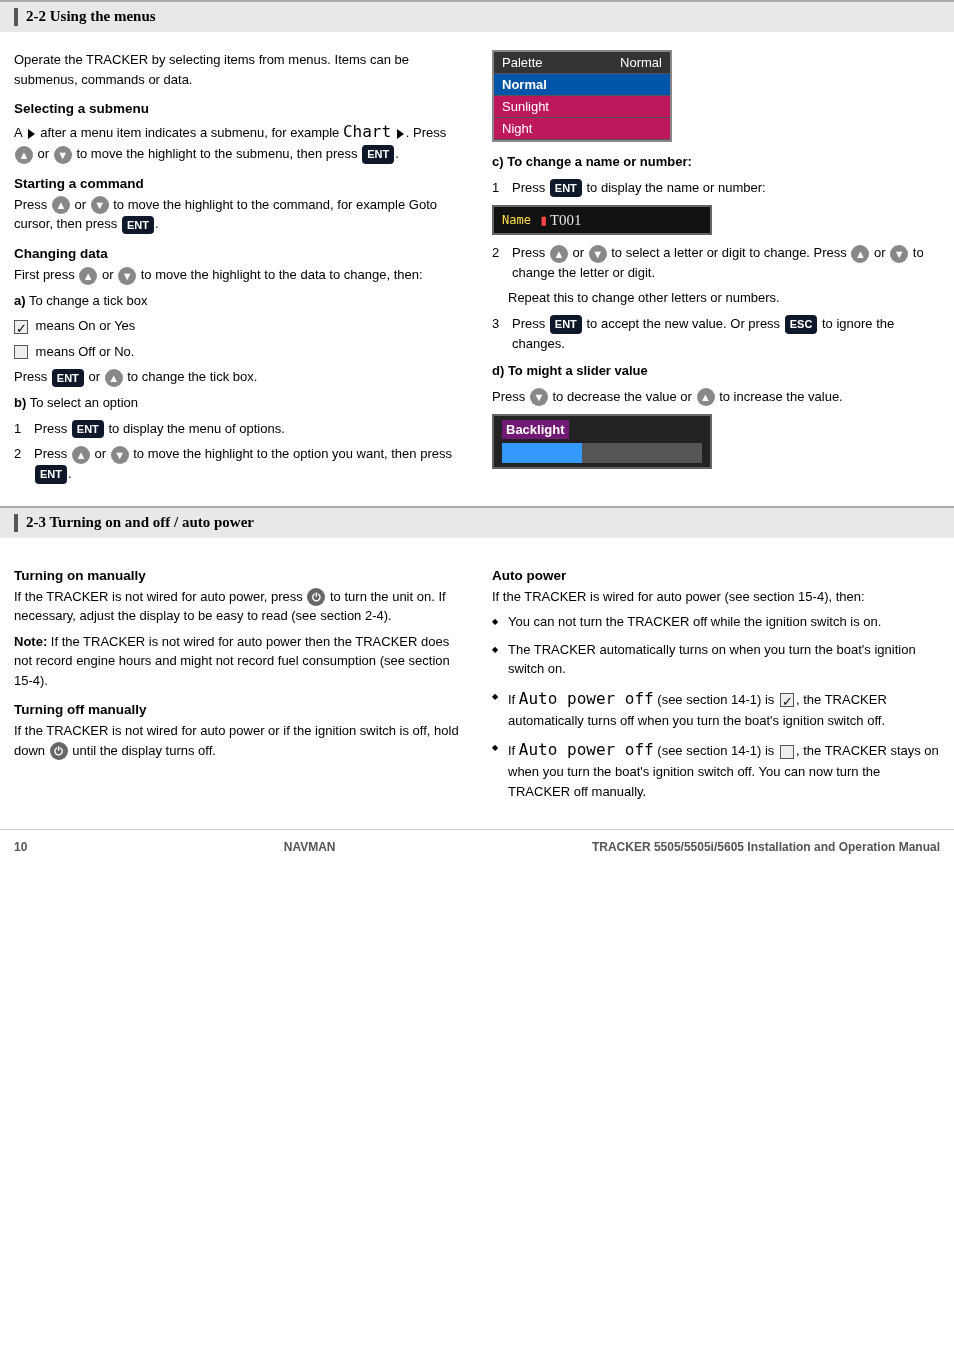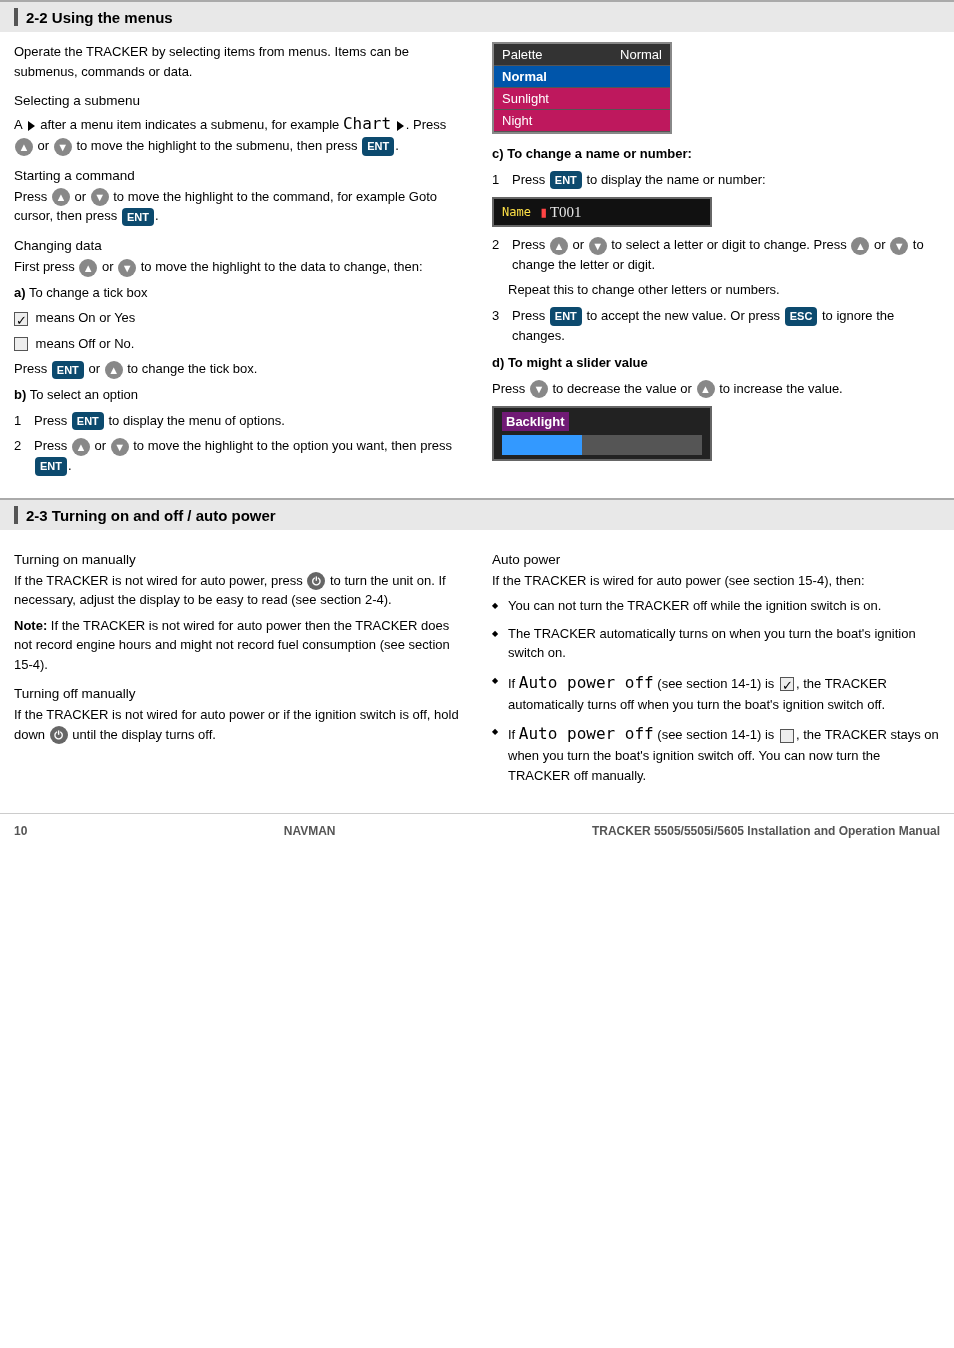--- a/index.html
+++ b/index.html
@@ -24,9 +24,10 @@
       font-size: 15px;
       font-weight: bold;
       display: flex;
-      align-items: flex-end;
+      align-items: flex-start;
       border-top: 2px solid #aaa;
-      margin-bottom: 0;
+      margin-bottom: 8px;
+      font-family: Liberation Serif, serif;
     }
     .section-header-bar {
       width: 4px;

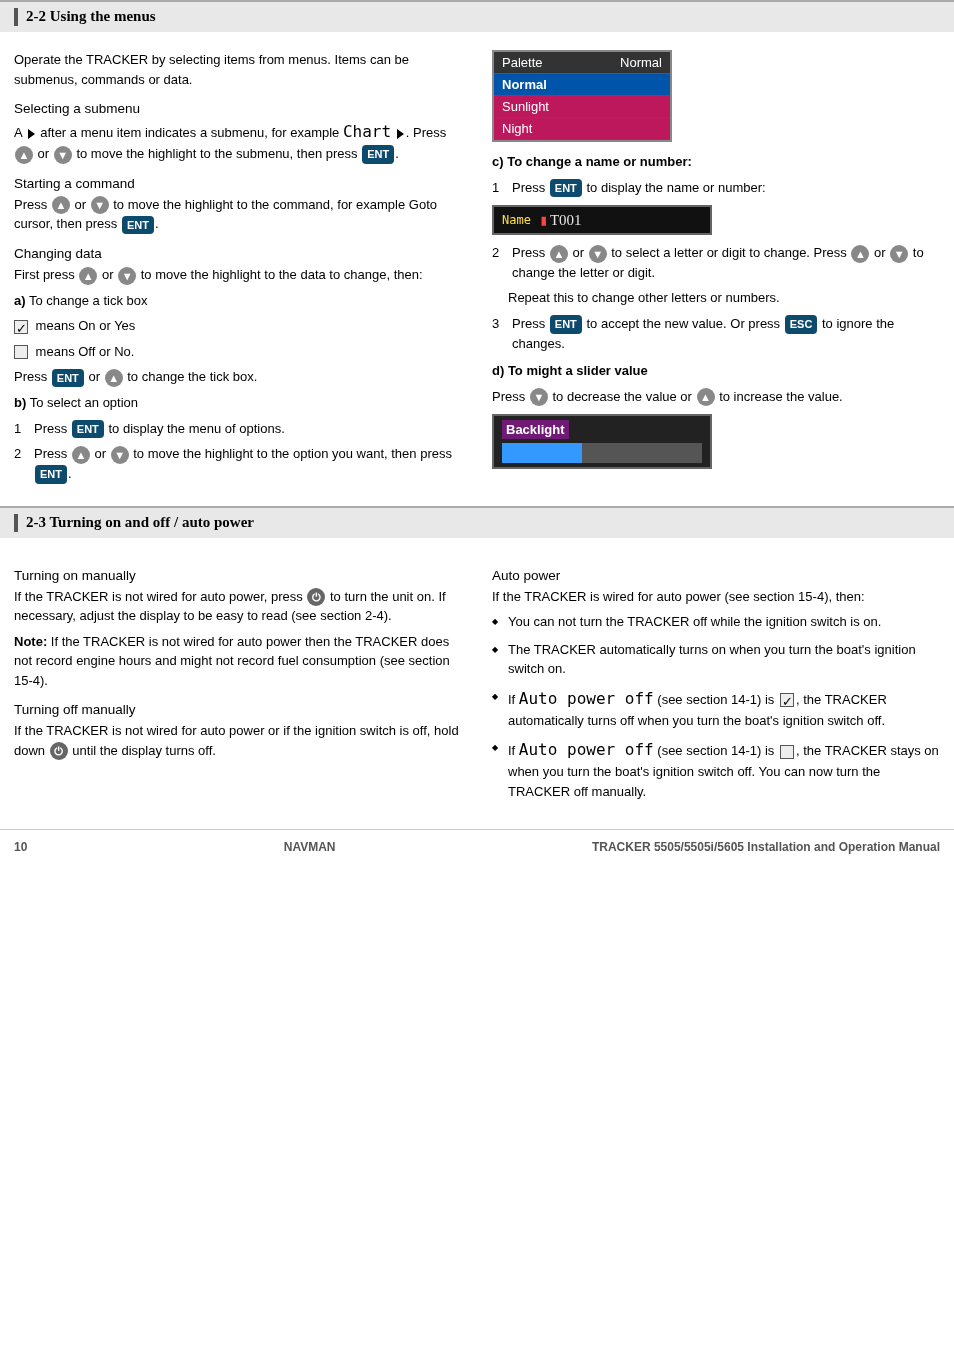--- a/index.html
+++ b/index.html
@@ -50,7 +50,7 @@
       padding-left: 10px;
     }
     .subsection-title {
-      font-weight: normal;
+      font-weight: bold;
       font-size: 13.5px;
       margin-top: 12px;
       margin-bottom: 4px;

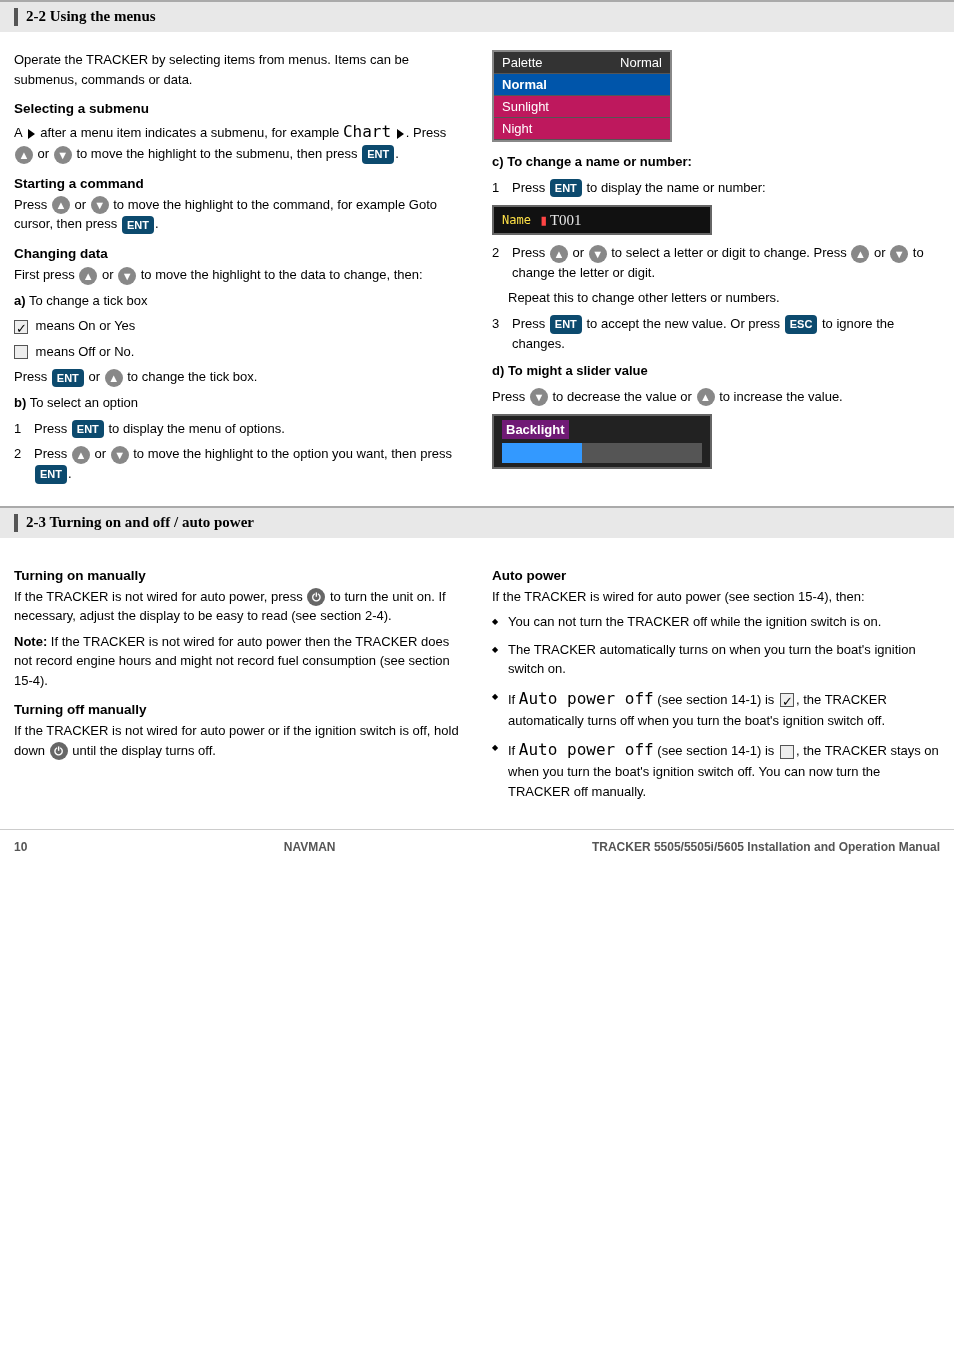--- a/index.html
+++ b/index.html
@@ -62,7 +62,7 @@
     
     .btn-ent {
       display: inline-block;
-      background: #0c4a6e;
+      background: #0f172a;
       color: #fff;
       border-radius: 4px;
       padding: 1px 5px;

